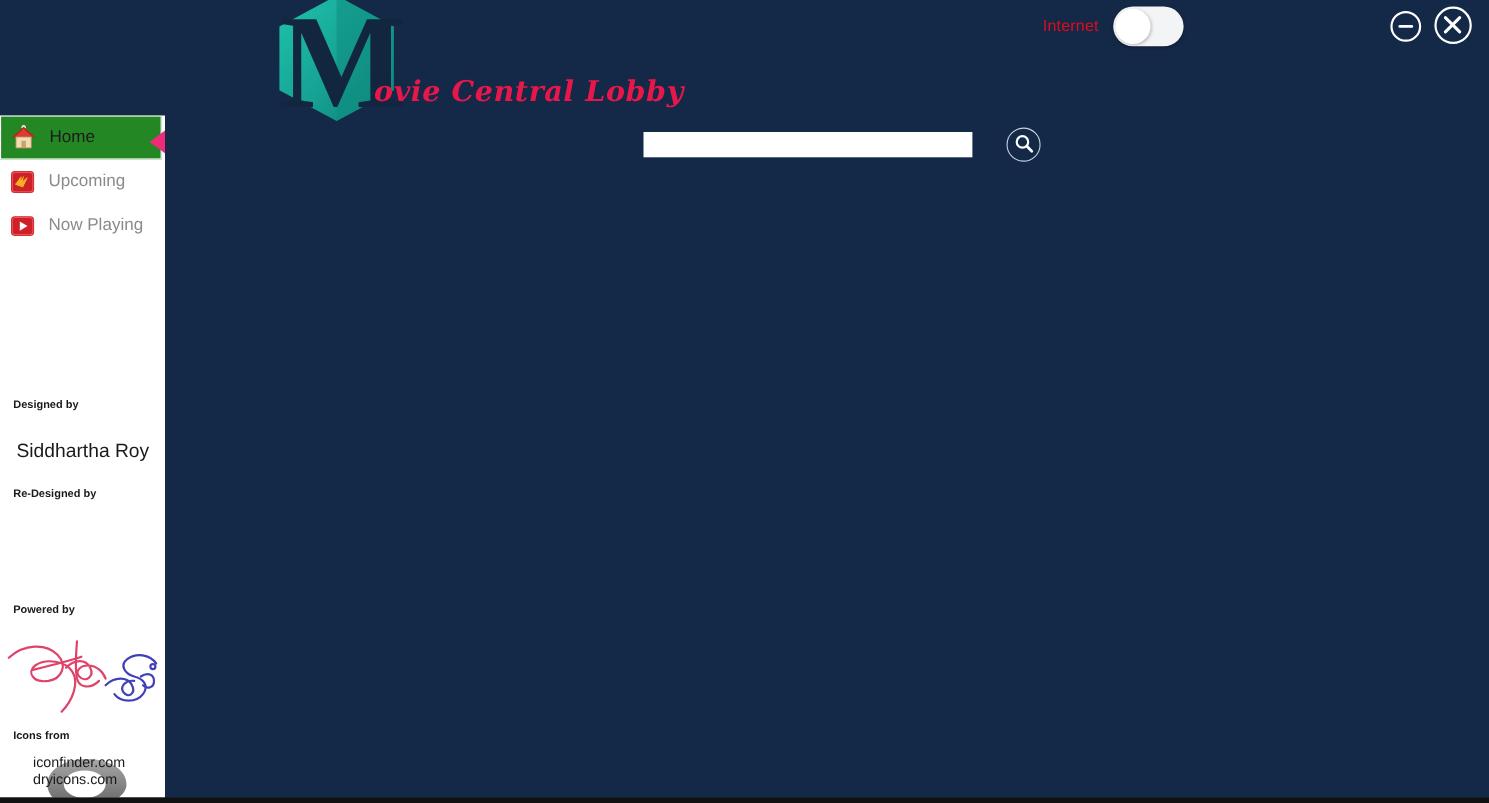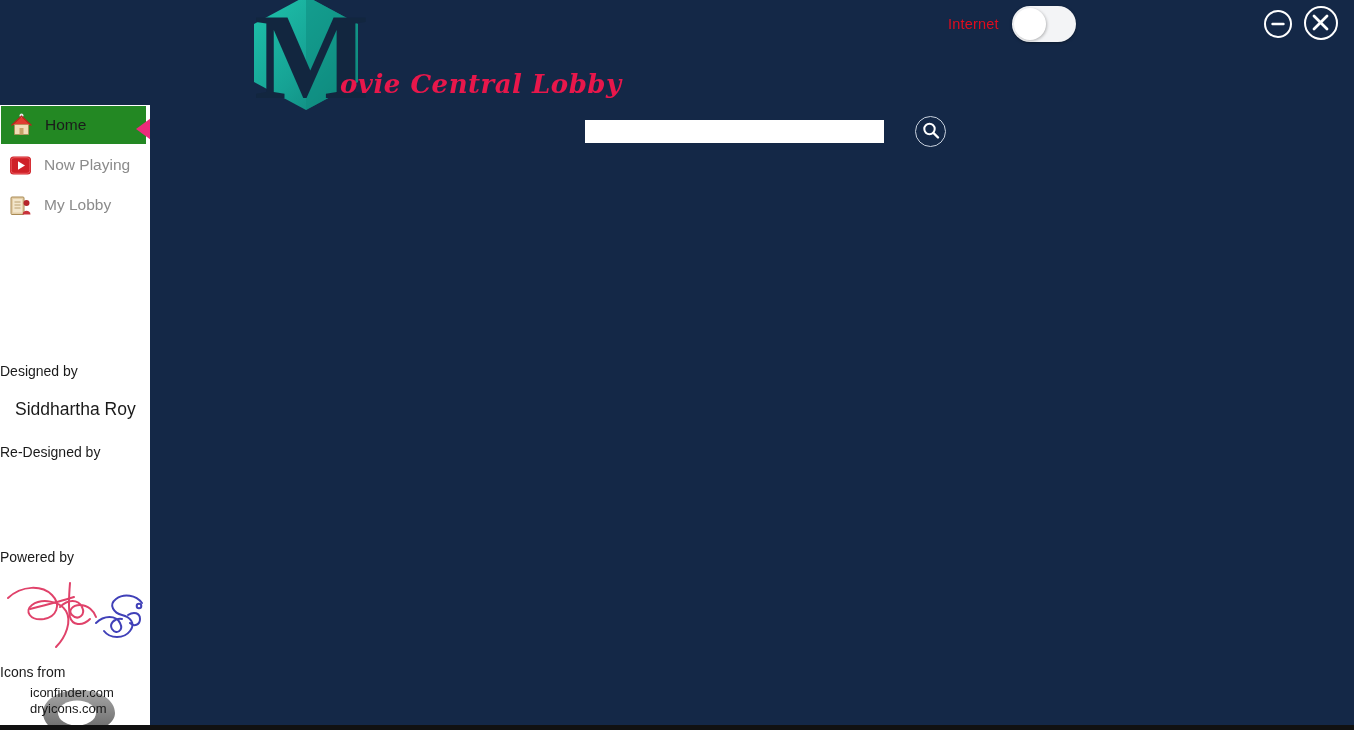--- a/index.html
+++ b/index.html
@@ -259,6 +259,17 @@
         <span class="nav-pointer"></span>
       </div>
 
+      <div class="nav-item">
+        <span class="nav-icon">
+          <svg width="25" height="25" viewBox="0 0 25 25">
+            <rect x="2" y="2.5" width="21" height="20" rx="3.5" fill="#cf2027"></rect>
+            <rect x="3.2" y="3.7" width="18.6" height="17.6" rx="2.8" fill="none" stroke="#e8565b" stroke-width="1"></rect>
+            <path d="M6 15 L11 7 L10 12 L14 6.5 L12 13.5 L17.5 8 L13 17 Z" fill="#f5c518"></path>
+            <path d="M5.5 14.5 L12 7 L10.5 13 L17 8 L12.5 17.5 Z" fill="#f7a928" opacity="0.85"></path>
+          </svg>
+        </span>
+        <span class="nav-label">Upcoming</span>
+      </div>
 
       <div class="nav-item">
         <span class="nav-icon">

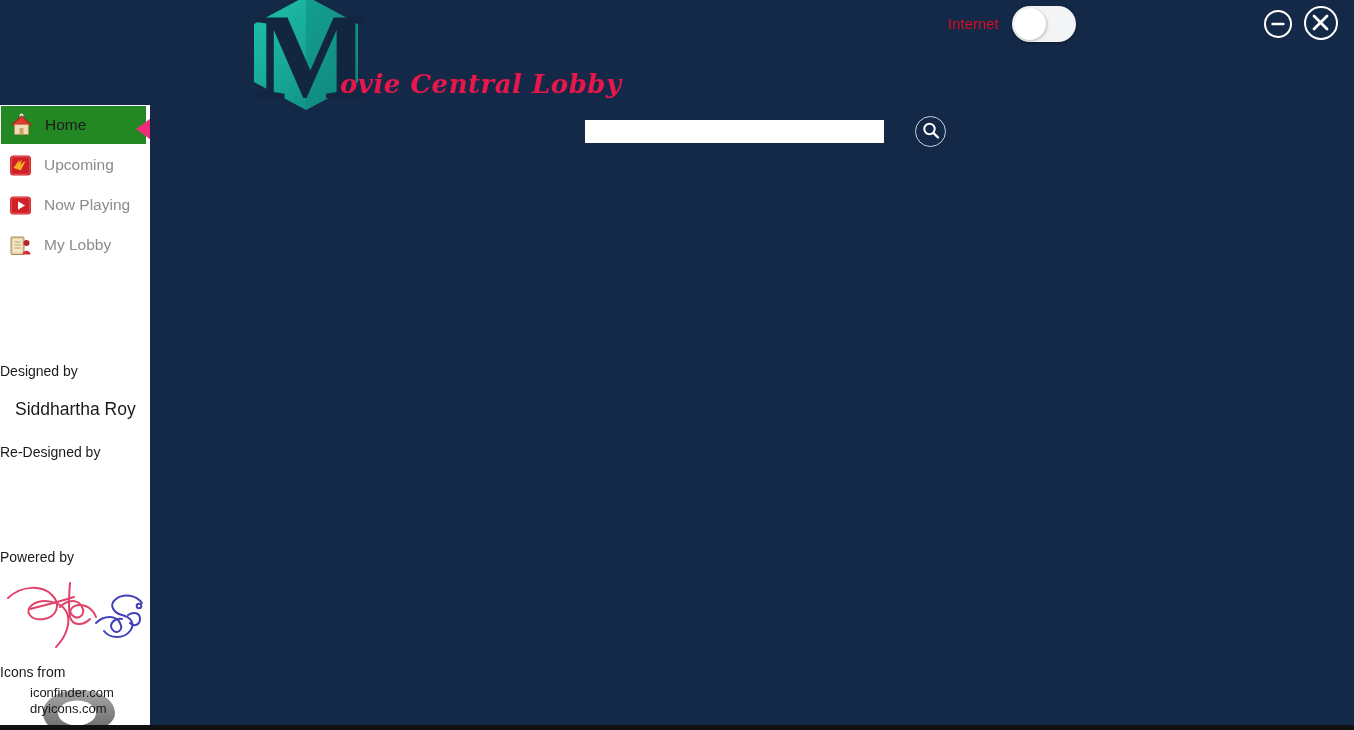--- a/index.html
+++ b/index.html
@@ -282,20 +282,6 @@
         <span class="nav-label">Now Playing</span>
       </div>
 
-      <div class="nav-item">
-        <span class="nav-icon">
-          <svg width="25" height="25" viewBox="0 0 25 25">
-            <rect x="3" y="4" width="13" height="17.5" rx="1" fill="#e4cfa8" stroke="#a98a54" stroke-width="1"></rect>
-            <rect x="5" y="6" width="9" height="13.5" fill="#f3e6cb"></rect>
-            <line x1="6.5" y1="9" x2="12.5" y2="9" stroke="#b79a66" stroke-width="0.9"></line>
-            <line x1="6.5" y1="12" x2="12.5" y2="12" stroke="#b79a66" stroke-width="0.9"></line>
-            <line x1="6.5" y1="15" x2="12.5" y2="15" stroke="#b79a66" stroke-width="0.9"></line>
-            <circle cx="18.5" cy="10" r="3" fill="#b6252a"></circle>
-            <path d="M14.5 21.5 C14.5 16.5 22.5 16.5 22.5 21.5 Z" fill="#c8323a"></path>
-          </svg>
-        </span>
-        <span class="nav-label">My Lobby</span>
-      </div>
 
 
     </div>

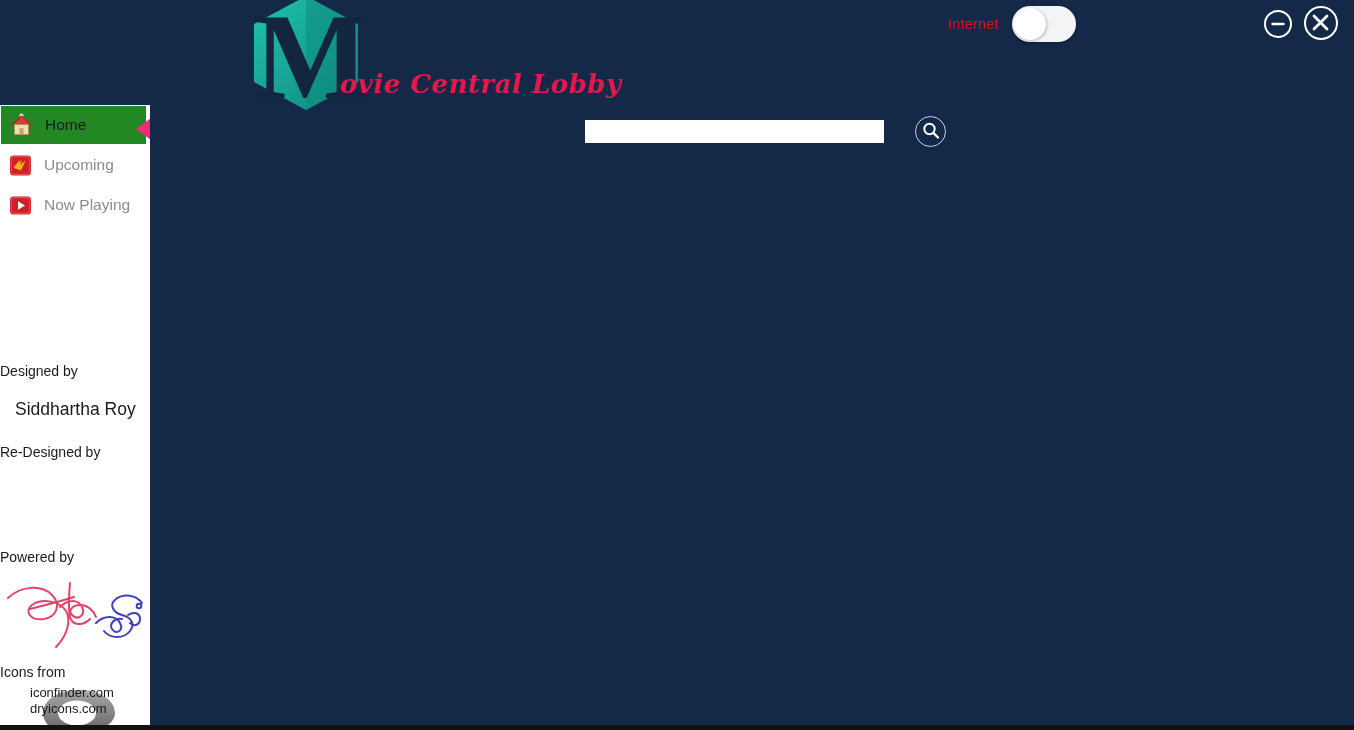--- a/index.html
+++ b/index.html
@@ -169,9 +169,9 @@
   
   .credit-head {
     position: absolute;
-    left: 0;
-    font-size: 14px;
-    font-weight: normal;
+    left: 12px;
+    font-size: 10px;
+    font-weight: bold;
     color: #1a1a1a;
     font-family: "Liberation Sans", sans-serif;
     white-space: nowrap;

